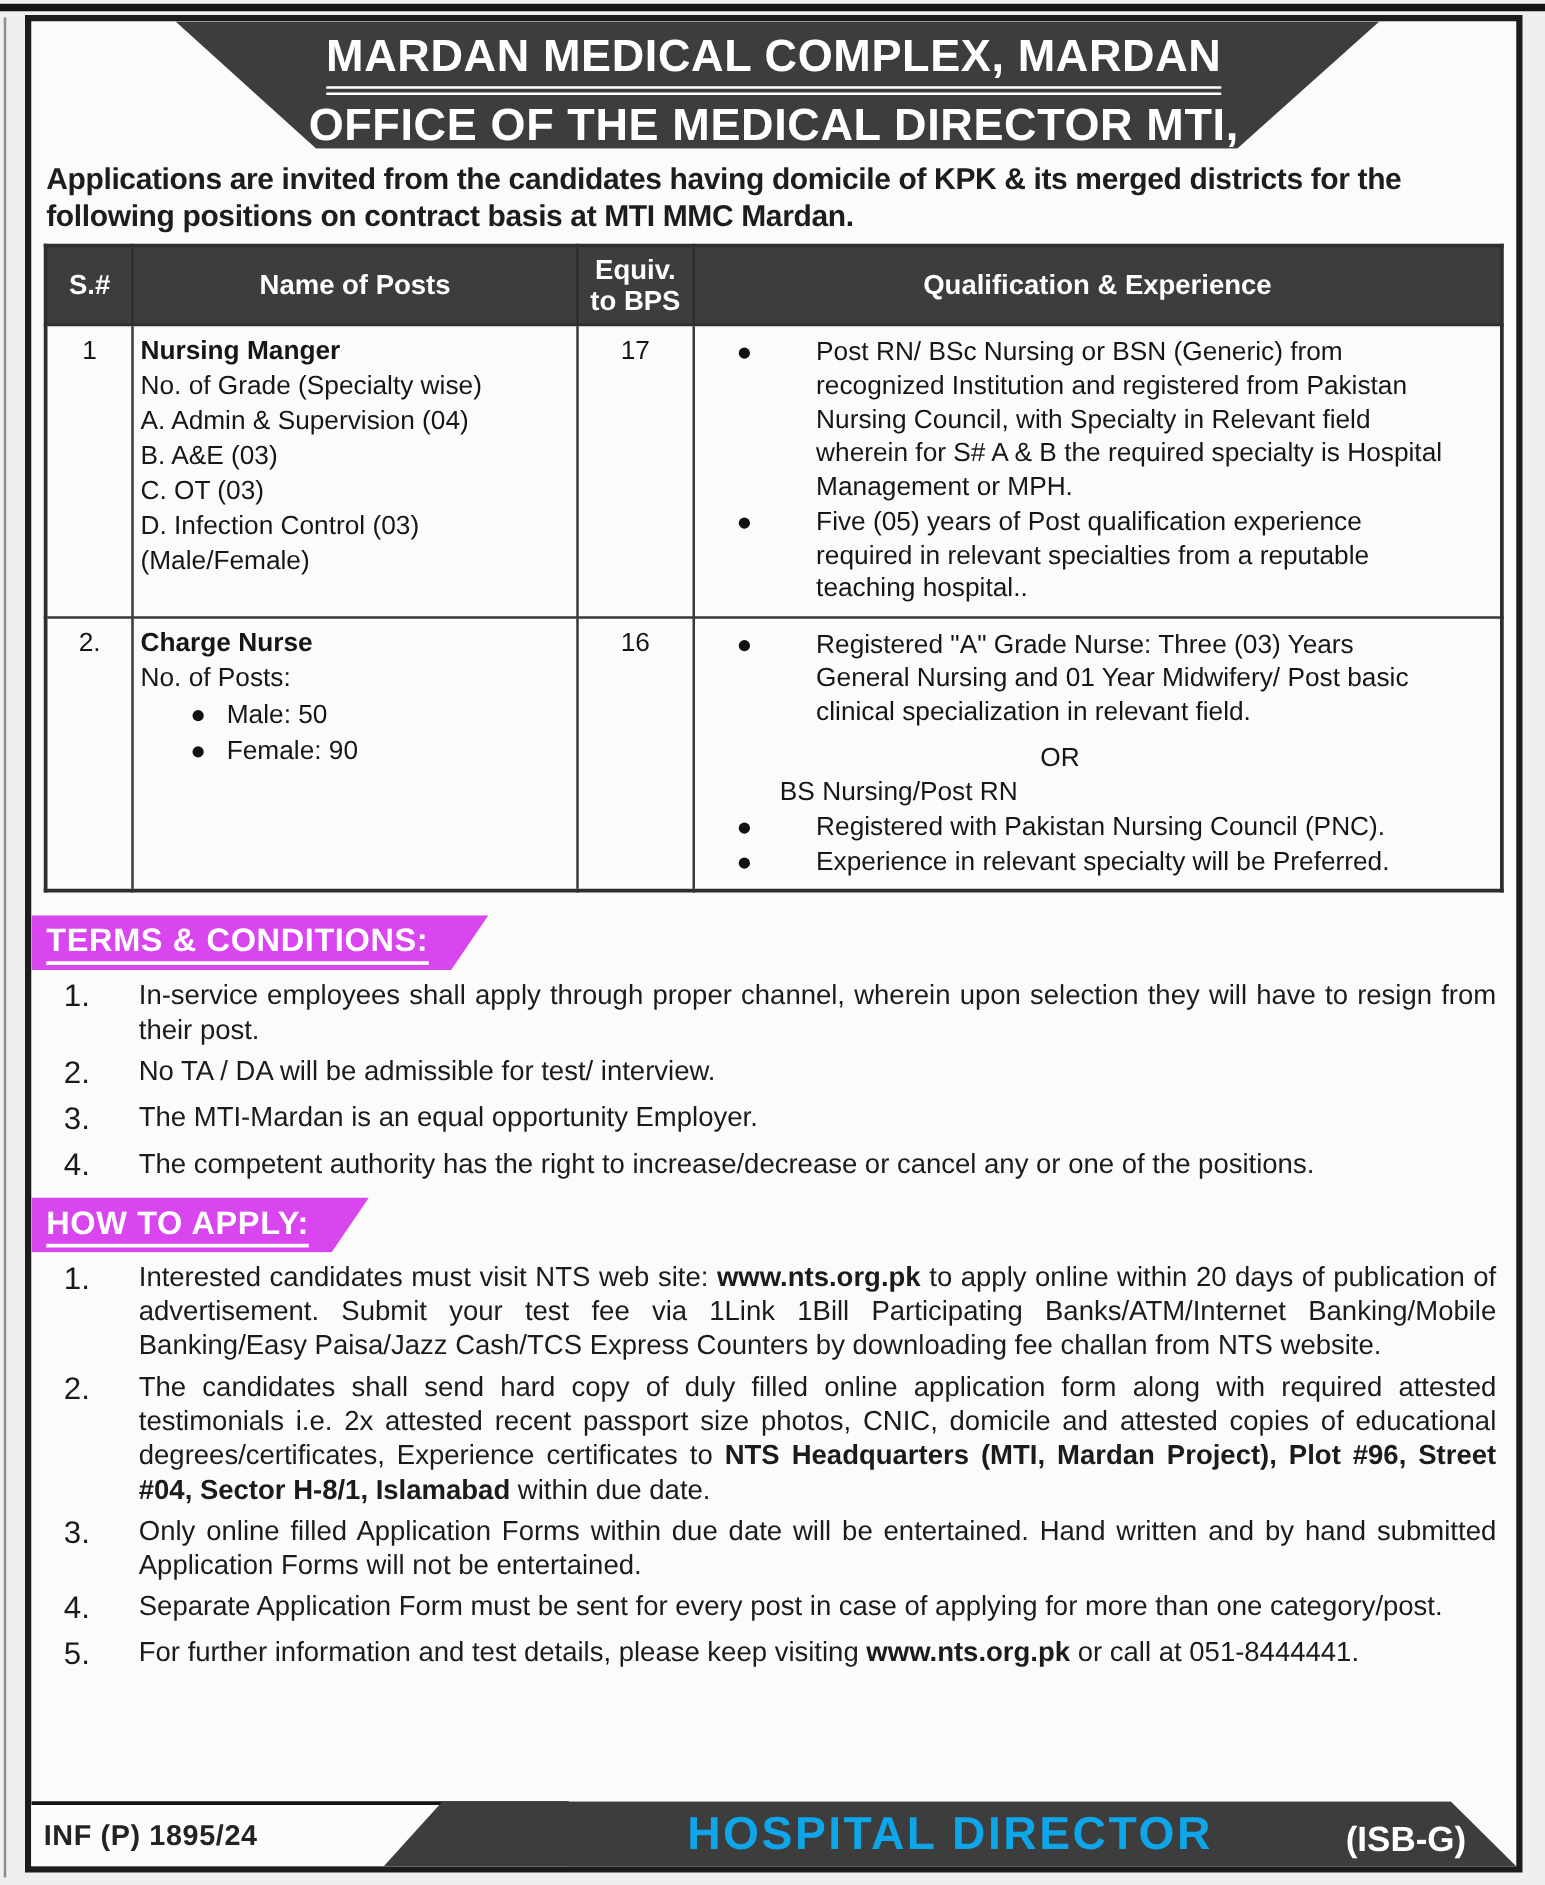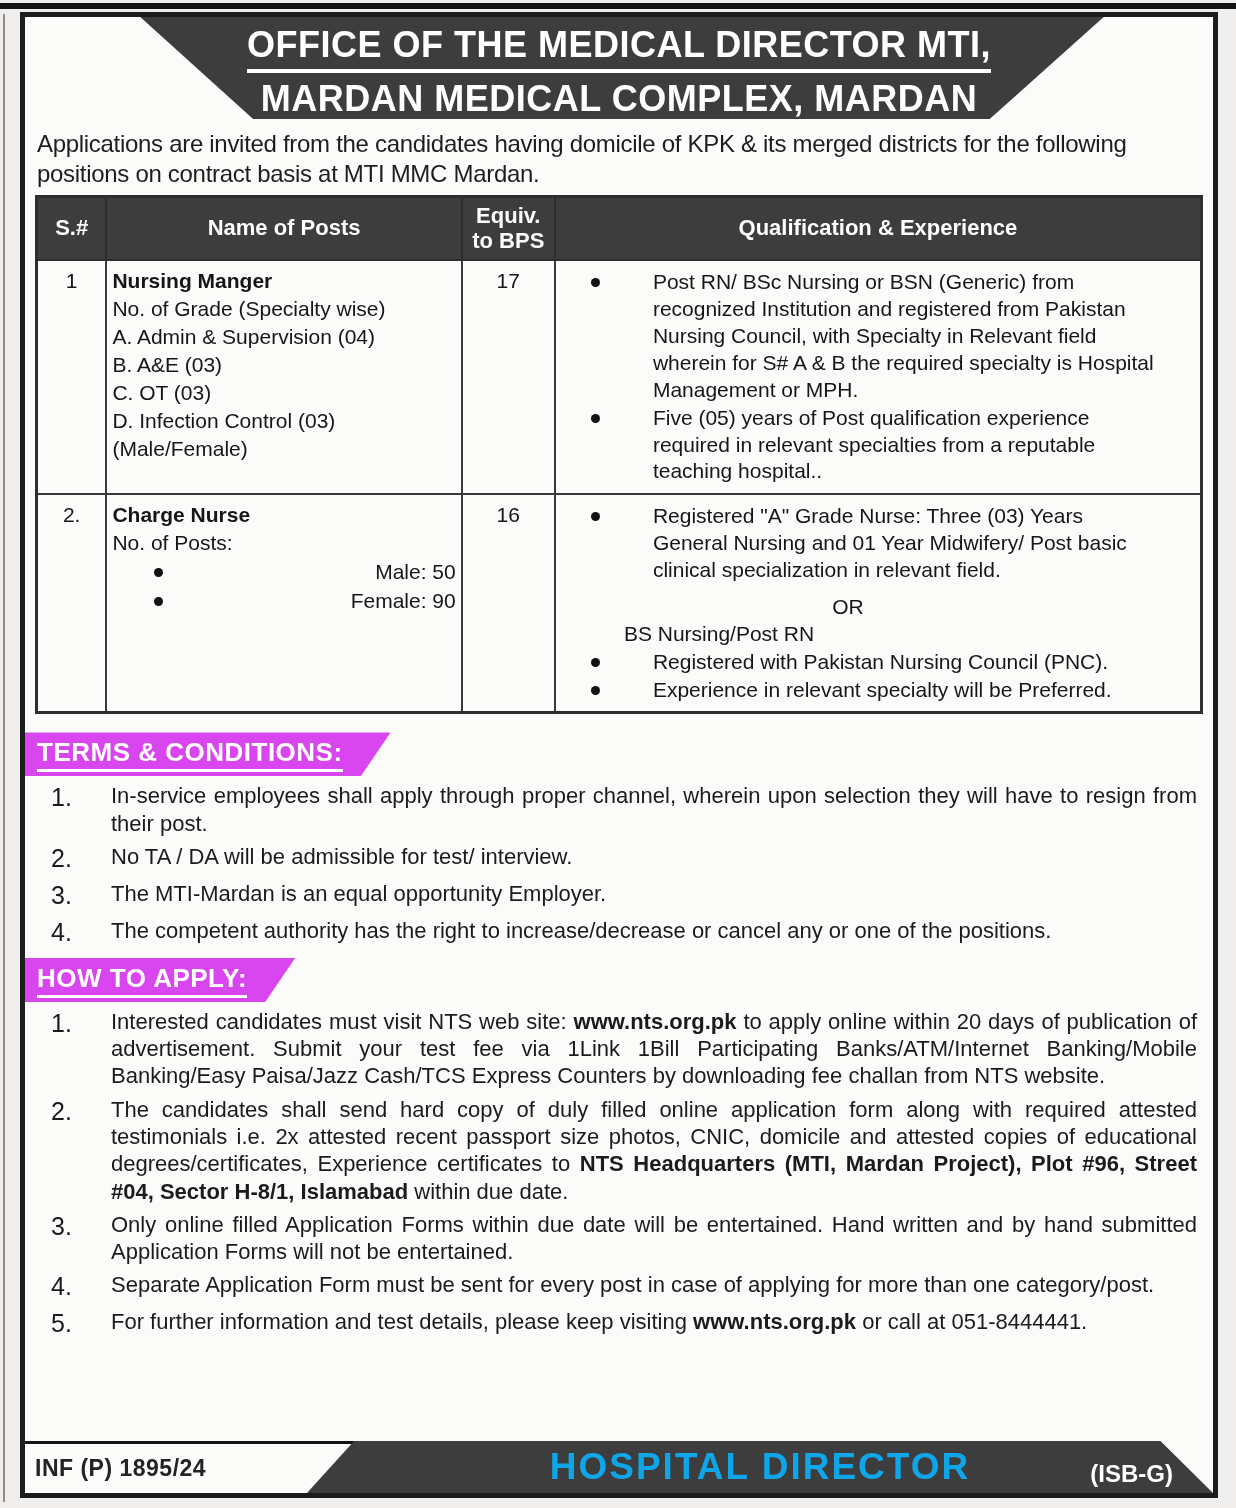--- a/index.html
+++ b/index.html
@@ -124,8 +124,8 @@
 <div class="ad-frame">
 
   <div class="banner">
+    <span class="banner-line l2"><span class="u">MARDAN MEDICAL COMPLEX, MARDAN</span></span>
     <span class="banner-line l1"><span class="u">OFFICE OF THE MEDICAL DIRECTOR MTI,</span></span>
-    <span class="banner-line l2"><span class="u">MARDAN MEDICAL COMPLEX, MARDAN</span></span>
   </div>
 
   <p class="intro">Applications are invited from the candidates having domicile of KPK &amp; its merged districts for the following positions on contract basis at MTI MMC Mardan.</p>

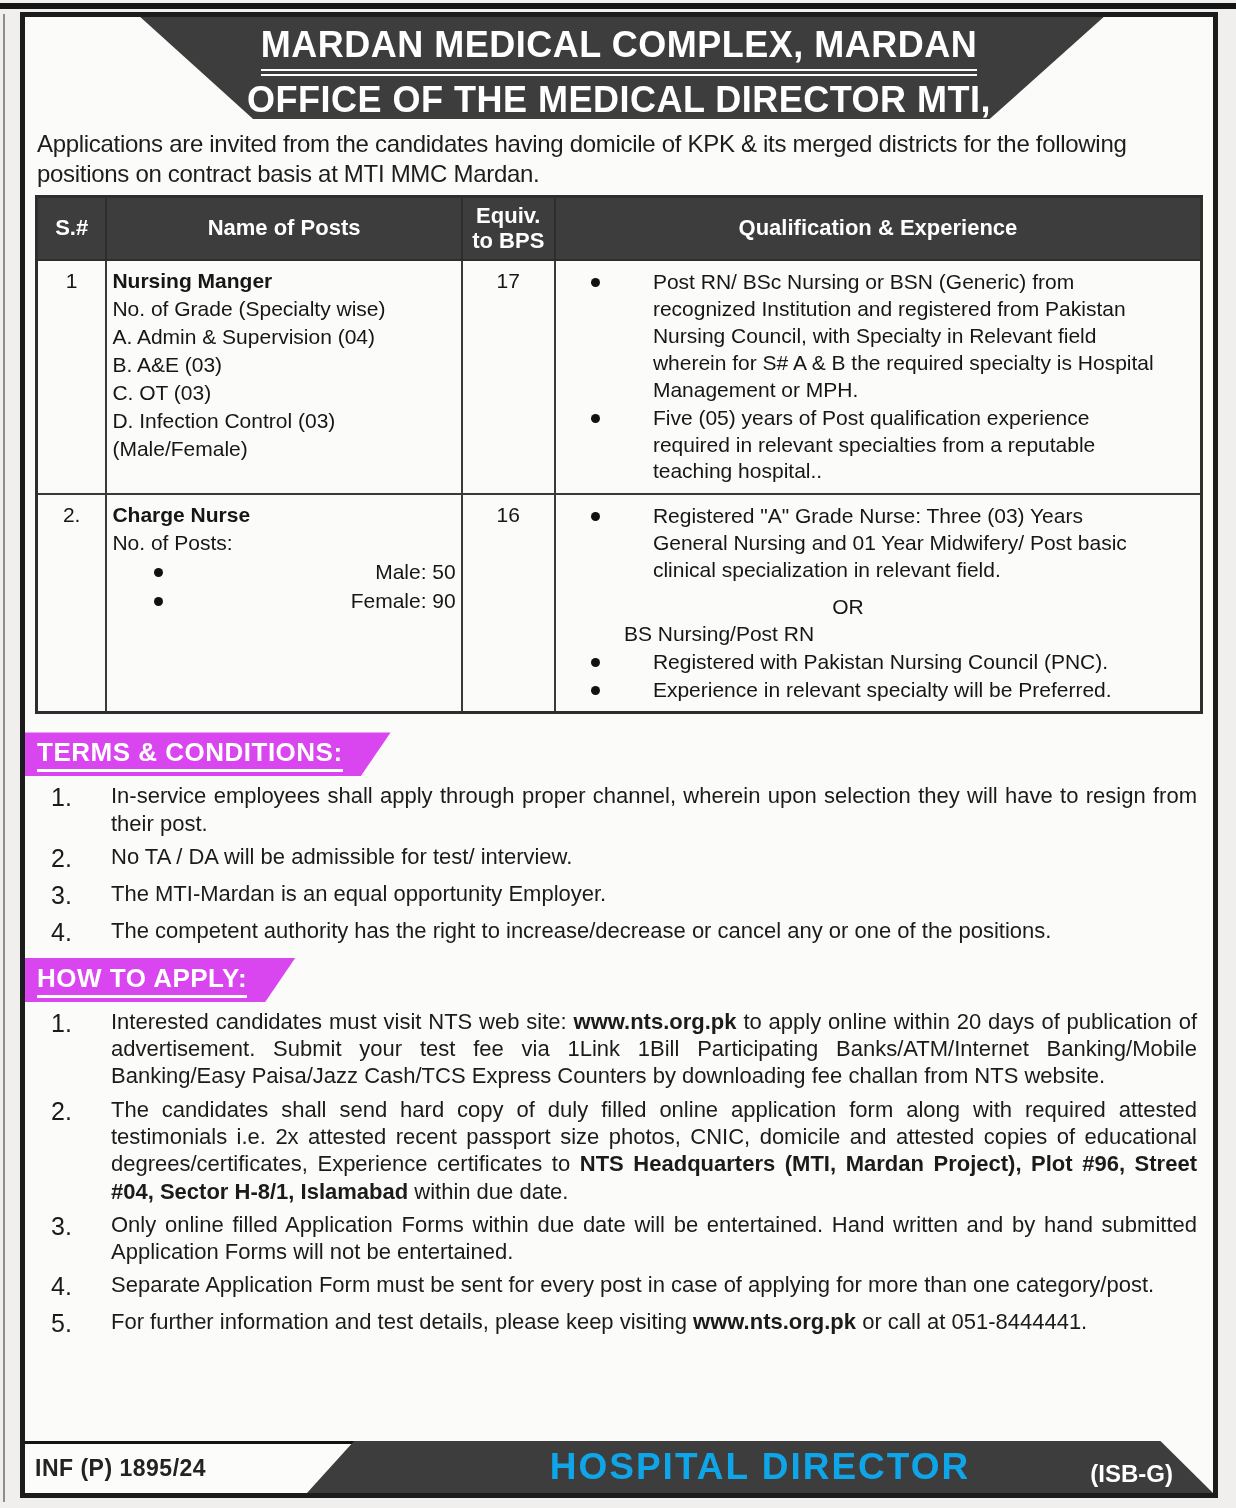--- a/index.html
+++ b/index.html
@@ -41,7 +41,7 @@
 
   .intro {
     margin: 10px 14px 4px 12px;
-    font-size: 24px; font-weight: normal; letter-spacing: -0.3px;
+    font-size: 24px; font-weight: bold; letter-spacing: -0.3px;
     line-height: 1.25; color: #1d1d1d;
   }
 

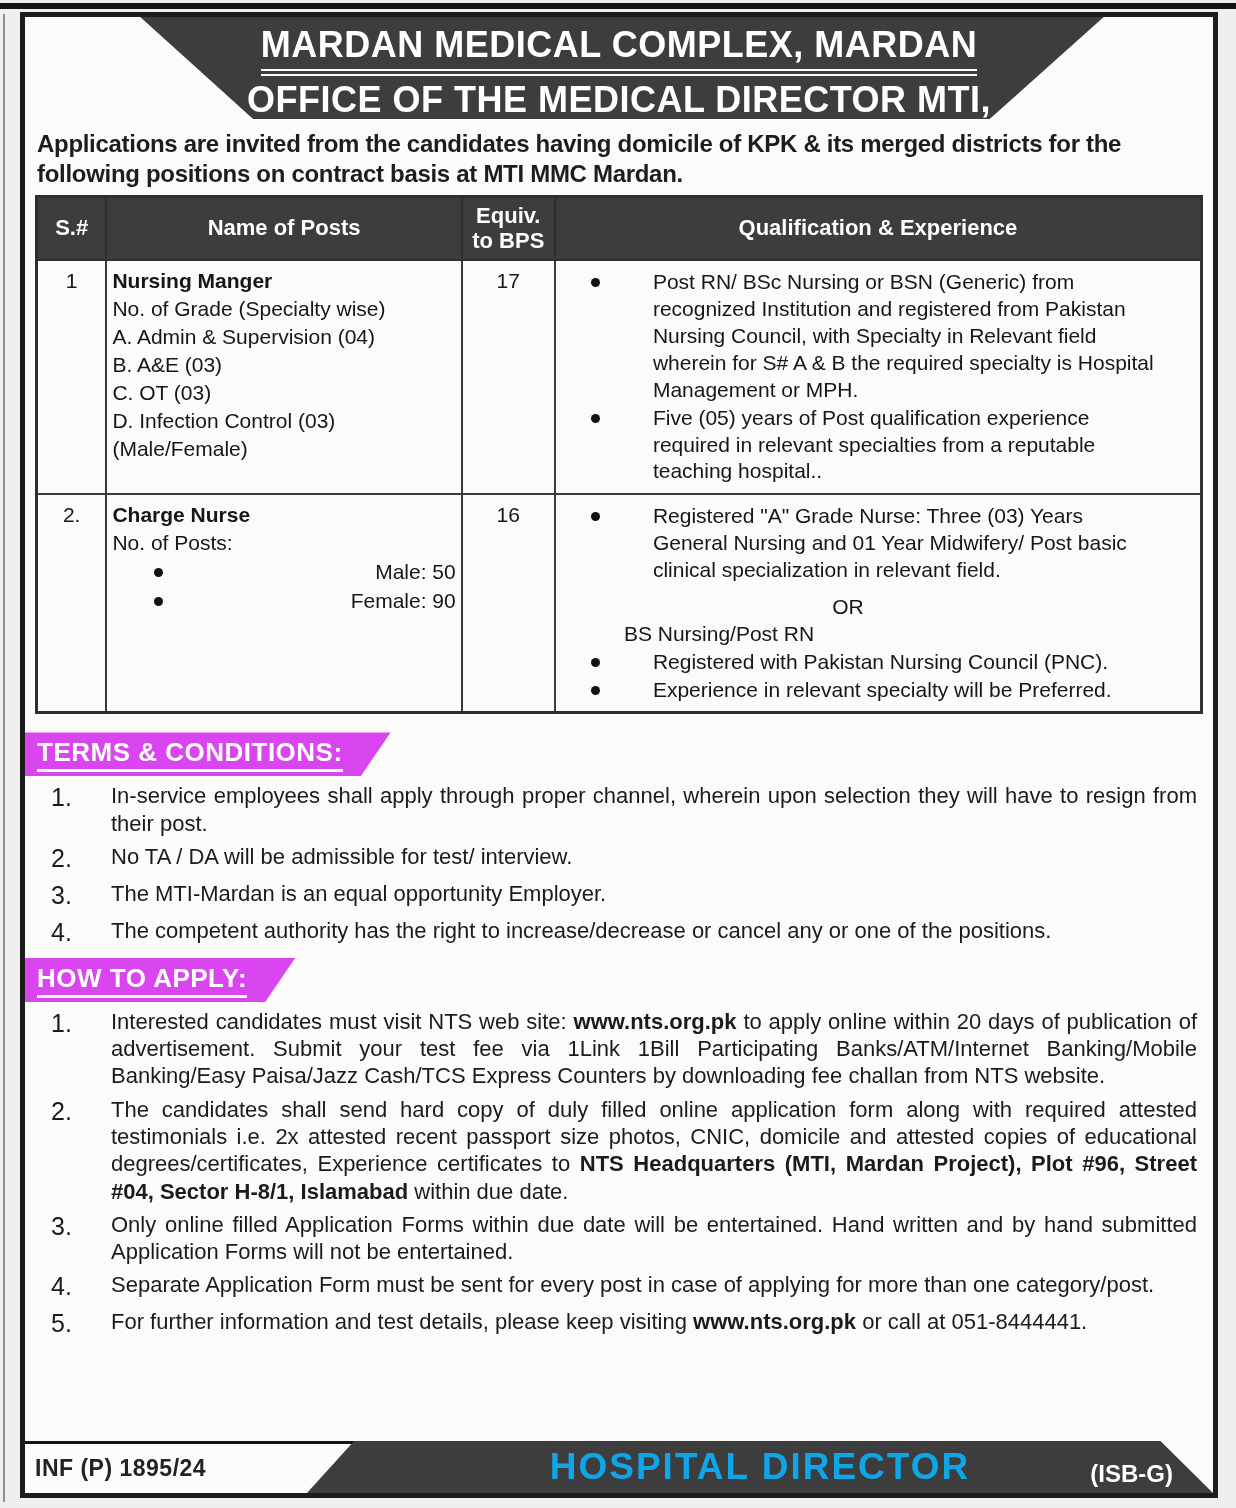--- a/index.html
+++ b/index.html
@@ -69,7 +69,7 @@
   .td-name { padding-left: 12px; }
   .post-title { font-weight: bold; }
   .pl-line { margin: 1px 0; }
-  .mini-bullet { display: flex; align-items: baseline; padding-left: 42px; margin: 2px 0; justify-content: space-between; }
+  .mini-bullet { display: flex; align-items: baseline; padding-left: 42px; margin: 2px 0; }
   .mini-bullet .dot { margin-right: 18px; }
   .dot { flex: none; width: 9px; height: 9px; border-radius: 50%; background: #111; align-self: flex-start; margin-top: 9px; }
   .qrow { display: flex; padding-left: 30px; padding-right: 40px; margin: 1px 0; gap: 29px; }

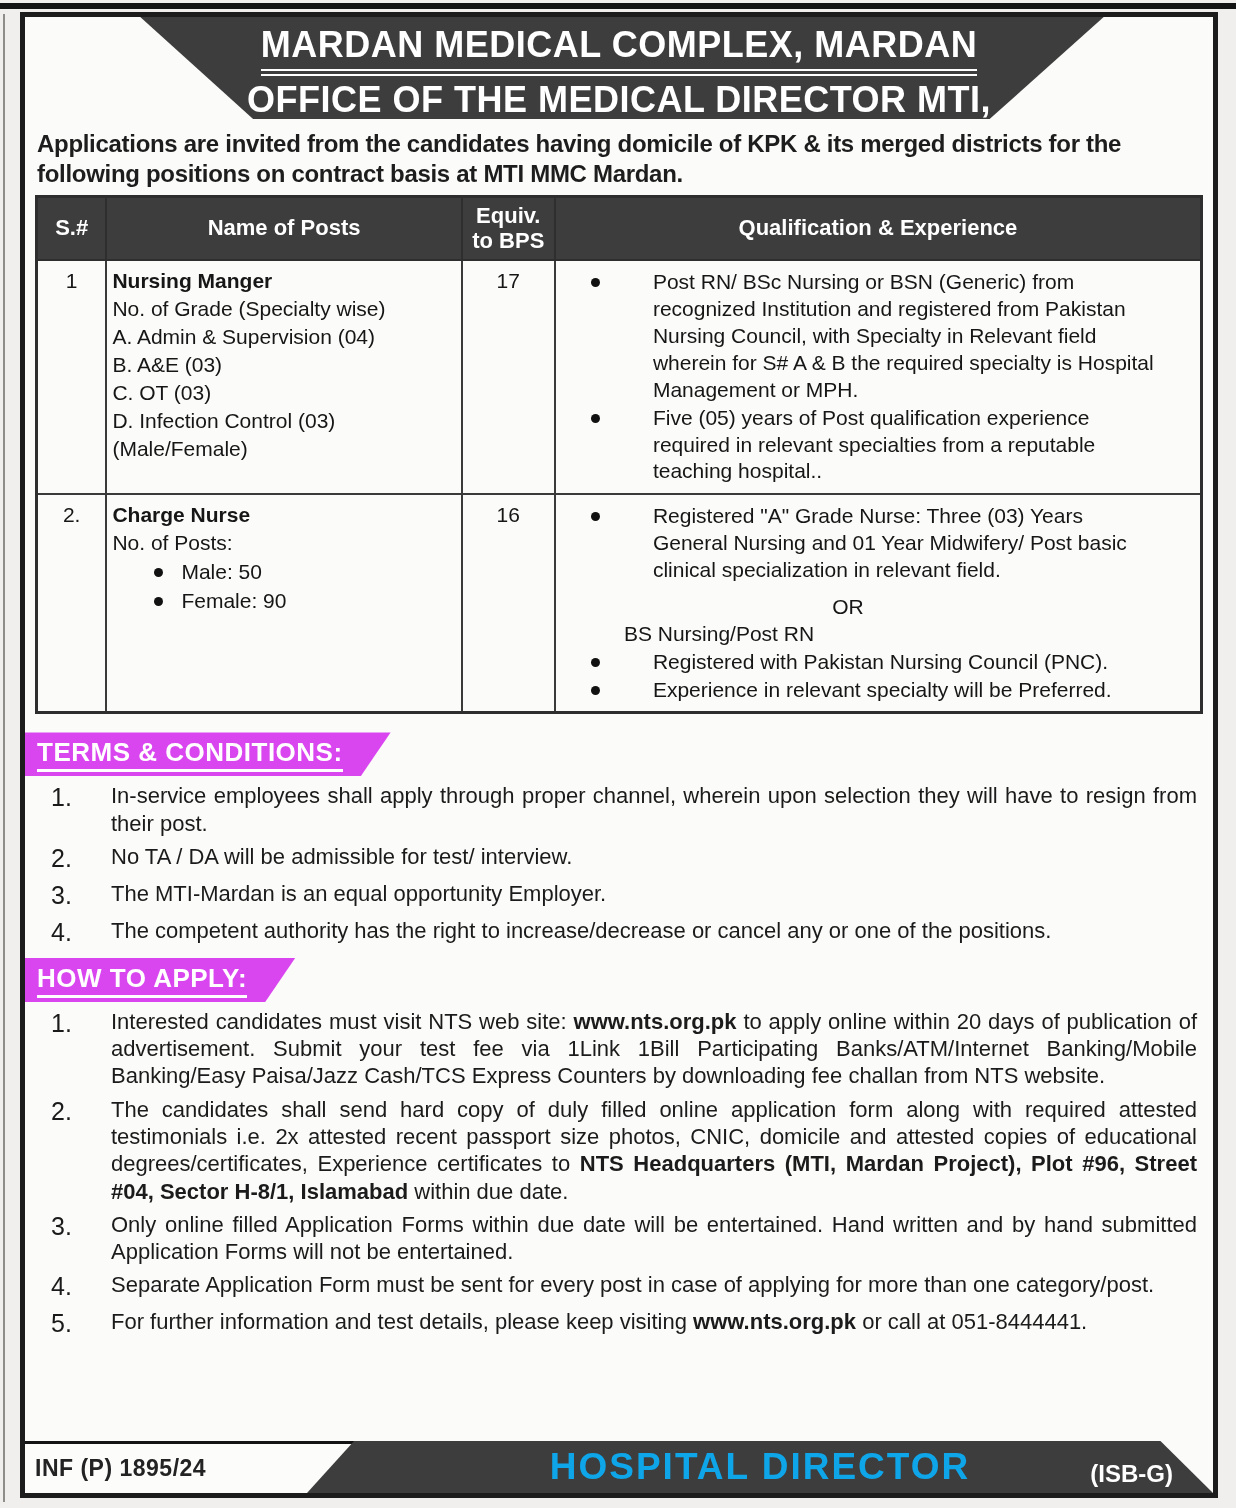--- a/index.html
+++ b/index.html
@@ -113,7 +113,7 @@
     display: flex; align-items: center; justify-content: center;
   }
   .footer-title { font-size: 37px; font-weight: bold; color: #0ea5e9; letter-spacing: 2px; }
-  .footer-tag { position: absolute; right: 40px; bottom: 5px; font-size: 24px; font-weight: bold; color: #fff; }
+  .footer-tag { position: absolute; right: 40px; bottom: 5px; font-size: 28px; font-weight: bold; color: #fff; }
 </style>
 </head>
 <body>

